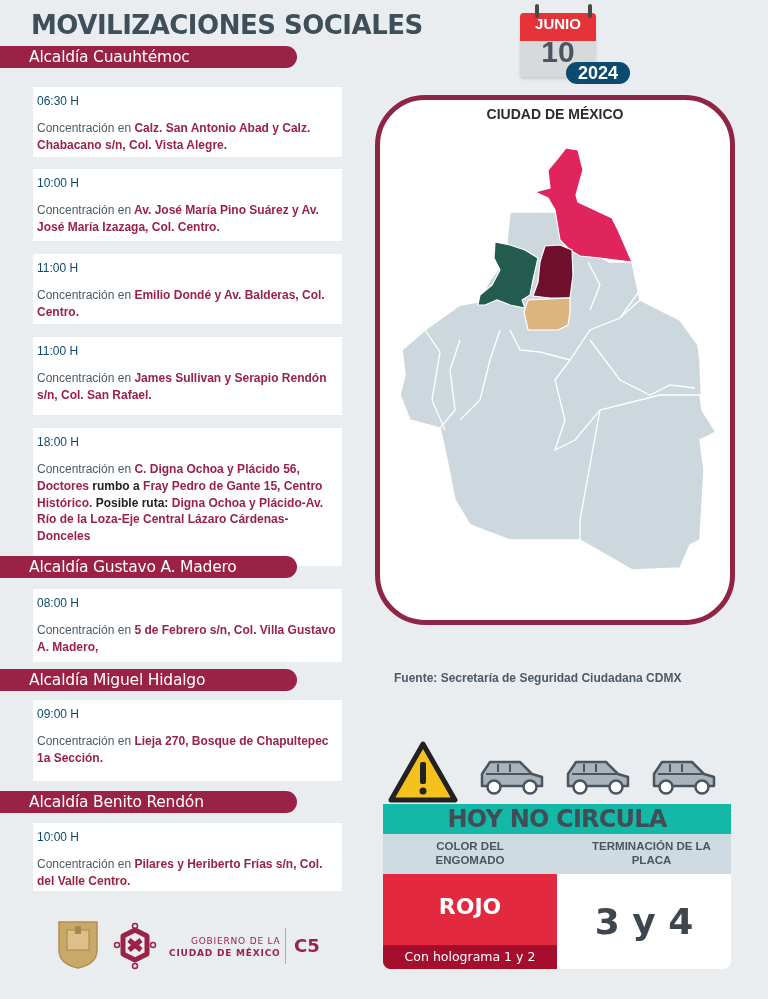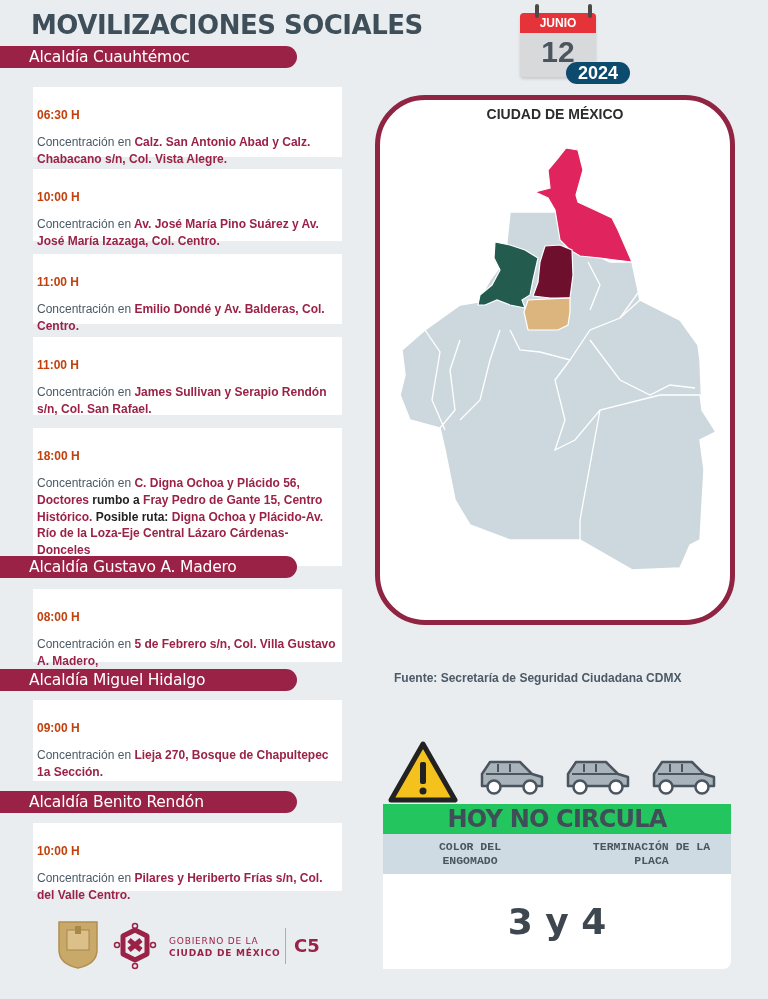--- a/index.html
+++ b/index.html
@@ -44,9 +44,9 @@
     box-shadow: 0 2px 3px rgba(0,0,0,0.15);
   }
   .cal-head {
-    position: absolute; left: 2px; top: 9px; width: 76px; height: 20px;
+    position: absolute; left: 2px; top: 9px; width: 76px; height: 28px;
     background: #e63239; border-radius: 4px 4px 0 0;
-    color: #fff; font-weight: bold; font-size: 12px; text-align: center; line-height: 21px;
+    color: #fff; font-weight: bold; font-size: 15px; text-align: center; line-height: 21px;
   }
   .cal-ring { position: absolute; top: 0; width: 4px; height: 14px; background: #4a4a4a; border-radius: 2px; }
   .cal-day {

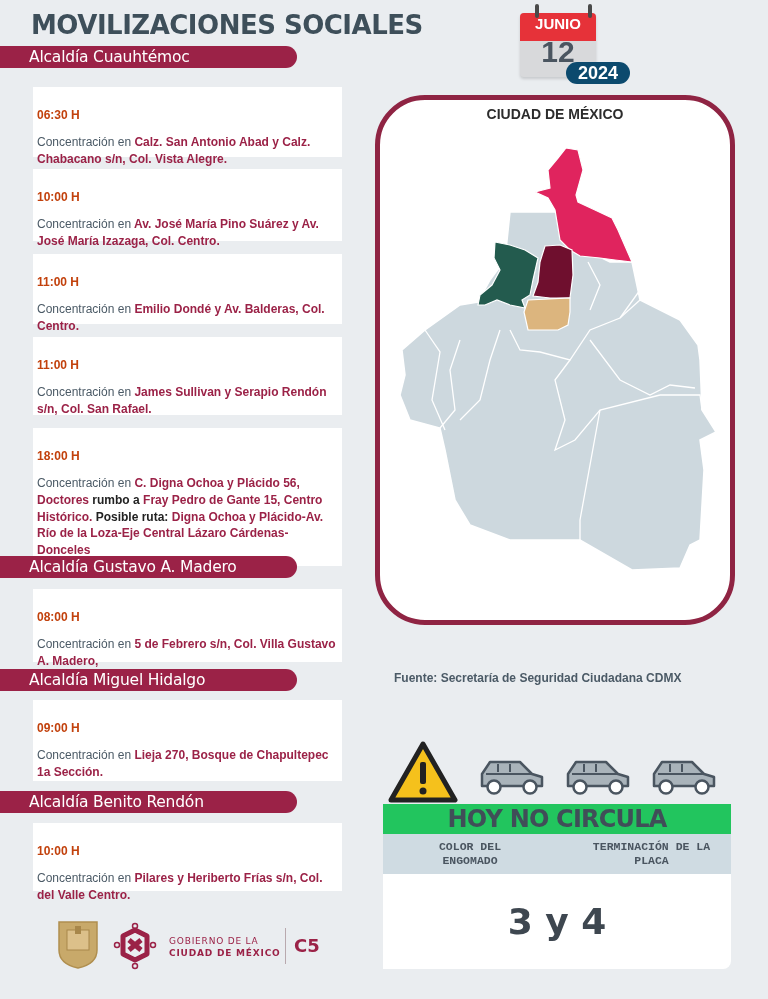--- a/index.html
+++ b/index.html
@@ -130,7 +130,7 @@
   <div class="cal-head">JUNIO</div>
   <div class="cal-ring" style="left:17px"></div>
   <div class="cal-ring" style="left:70px"></div>
-  <div class="cal-day">12</div>
+  <div class="cal-day">10</div>
 </div>
 <div class="cal-year">2024</div>
 

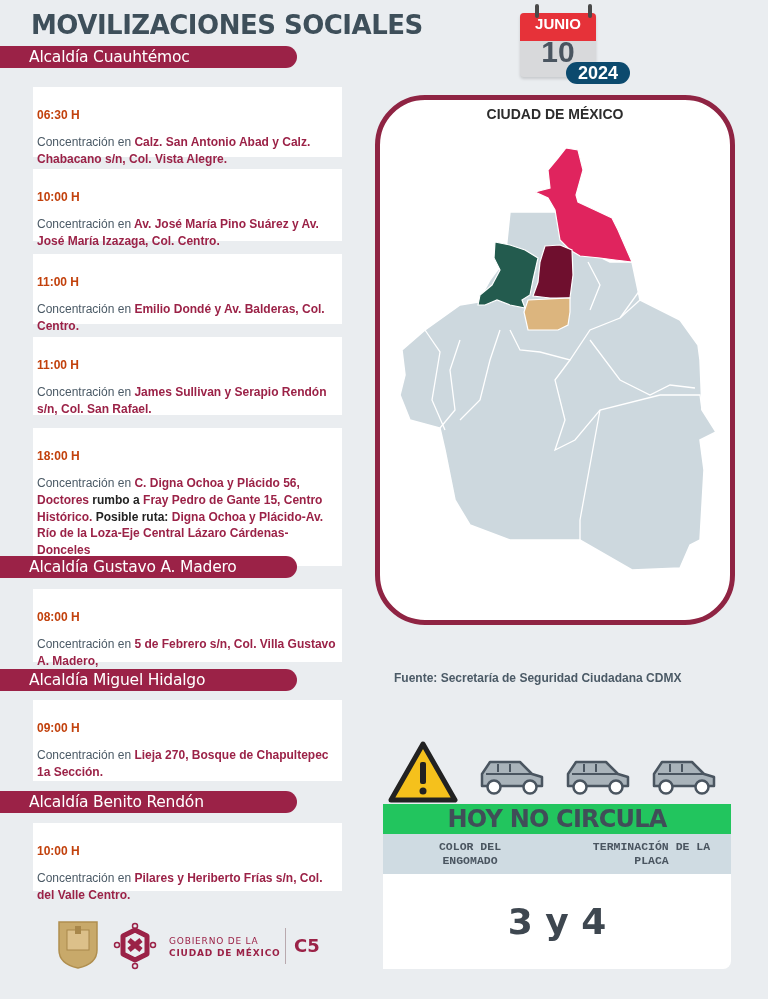--- a/index.html
+++ b/index.html
@@ -30,8 +30,8 @@
     background: #fff; padding: 6px 5px 6px 4px;
   }
   .card .time {
-    font-weight: bold; font-size: 12px; color: #c2410c; margin-bottom: 12px;
-    margin-top: 15px;
+    font-weight: normal; font-size: 12px; color: #0c4a6e; margin-bottom: 12px;
+    margin-top: 1px;
   }
   .card .desc { font-size: 12px; line-height: 16.8px; font-weight: bold; color: #9b2247; }
   .card .desc .plain { color: #4b5a66; font-weight: normal; }

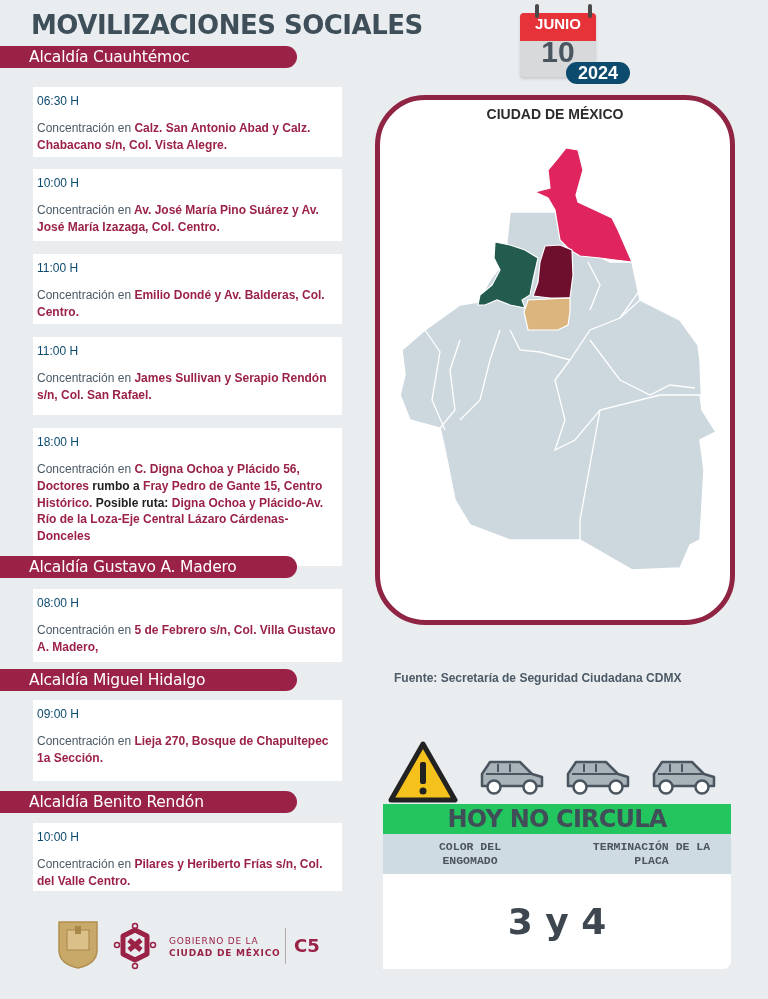--- a/index.html
+++ b/index.html
@@ -79,7 +79,7 @@
 
   .hnc { position: absolute; left: 383px; top: 804px; width: 348px; height: 165px; }
   .hnc-title {
-    height: 30px; background: #22c55e; color: #404e58; font-weight: bold;
+    height: 30px; background: #14b8a6; color: #404e58; font-weight: bold;
     font-family: "DejaVu Sans", sans-serif; font-size: 24px; text-align: center; line-height: 31px;
     letter-spacing: -0.8px;
   }

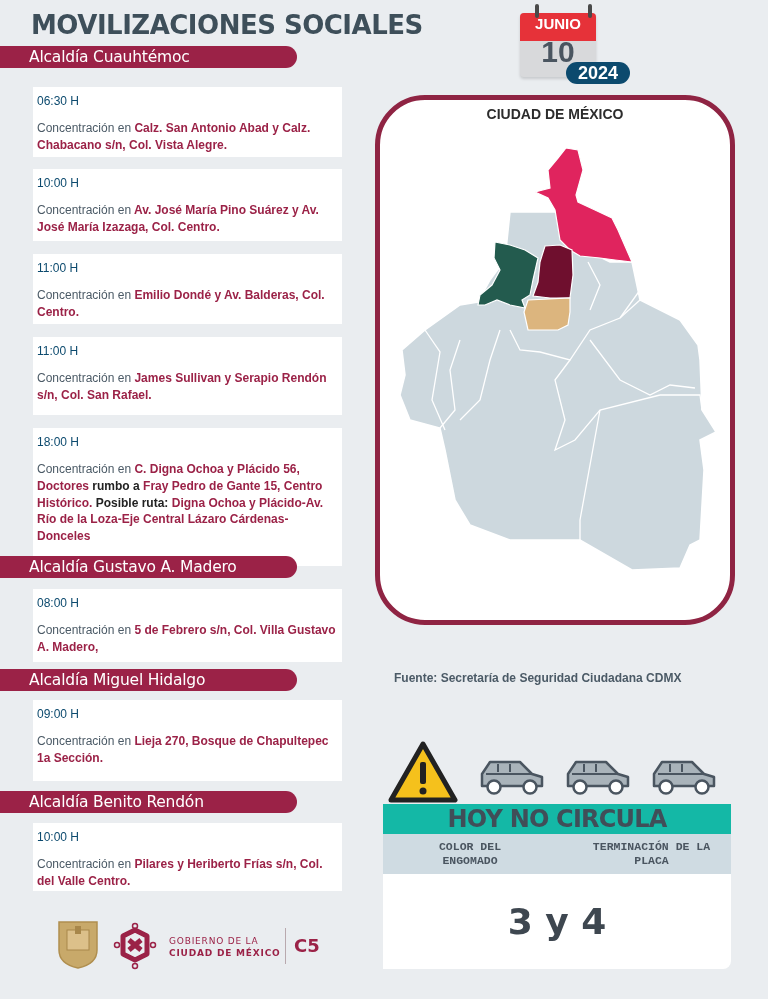--- a/index.html
+++ b/index.html
@@ -88,7 +88,7 @@
   }
   .hnc-sub div {
     flex: 1; text-align: center; font-size: 11.5px; font-weight: bold; color: #4a5560;
-    font-family: Liberation Mono, monospace; line-height: 13.5px; padding-top: 6px;
+    font-family: Liberation Sans, sans-serif; line-height: 13.5px; padding-top: 6px;
   }
   .hnc-sub div:first-child { flex: 0 0 174px; }
   .hnc-body { display: flex; height: 95px; }

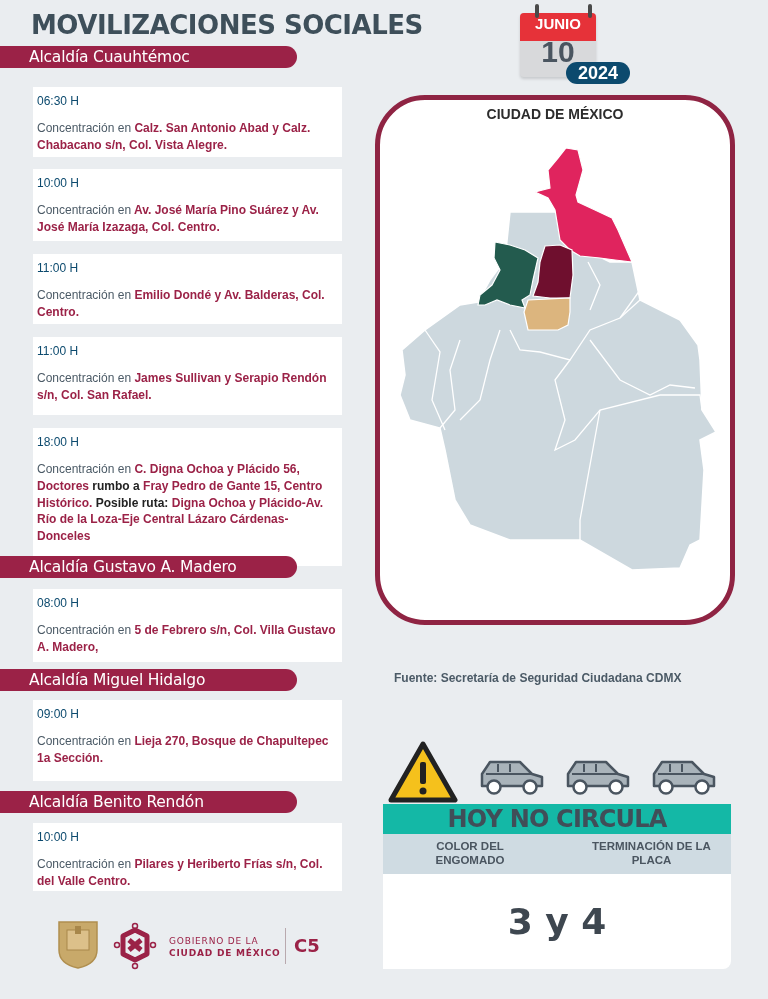--- a/index.html
+++ b/index.html
@@ -248,6 +248,10 @@
     <div style="padding-left:35px;padding-right:20px">TERMINACIÓN DE LA PLACA</div>
   </div>
   <div class="hnc-body">
+    <div class="hnc-red">
+      <div class="rojo">ROJO</div>
+      <div class="holo">Con holograma 1 y 2</div>
+    </div>
     <div class="hnc-white">3 y 4</div>
   </div>
 </div>

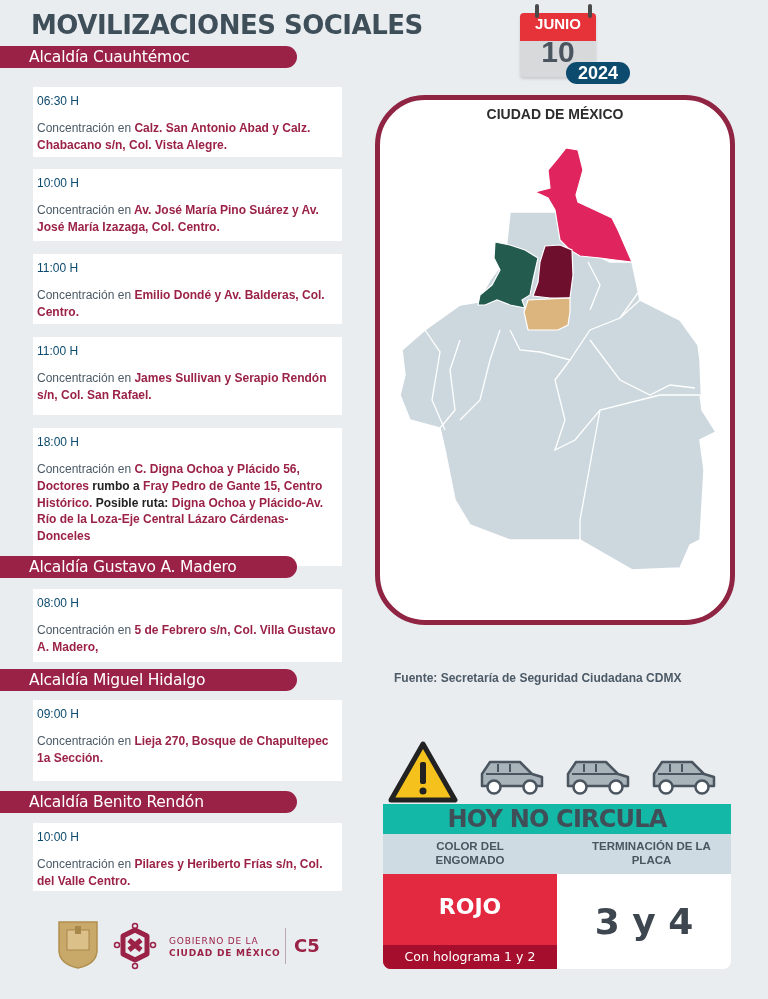--- a/index.html
+++ b/index.html
@@ -115,7 +115,7 @@
     position: absolute; left: 169px; top: 935px; font-size: 9px; letter-spacing: 0.8px;
     line-height: 12px; font-family: "DejaVu Sans", sans-serif;
   }
-  .gob-text .l1 { color: #9b2247; }
+  .gob-text .l1 { color: #9b2247; text-align: right; }
   .gob-text .l2 { color: #9b2247; font-weight: bold; }
   .gob-sep { position: absolute; left: 285px; top: 928px; width: 1px; height: 36px; background: #b9a9ae; }
   .c5 { position: absolute; left: 294px; top: 935px; font-size: 18px; font-weight: bold; color: #9b2247; font-family: "DejaVu Sans", sans-serif; }

